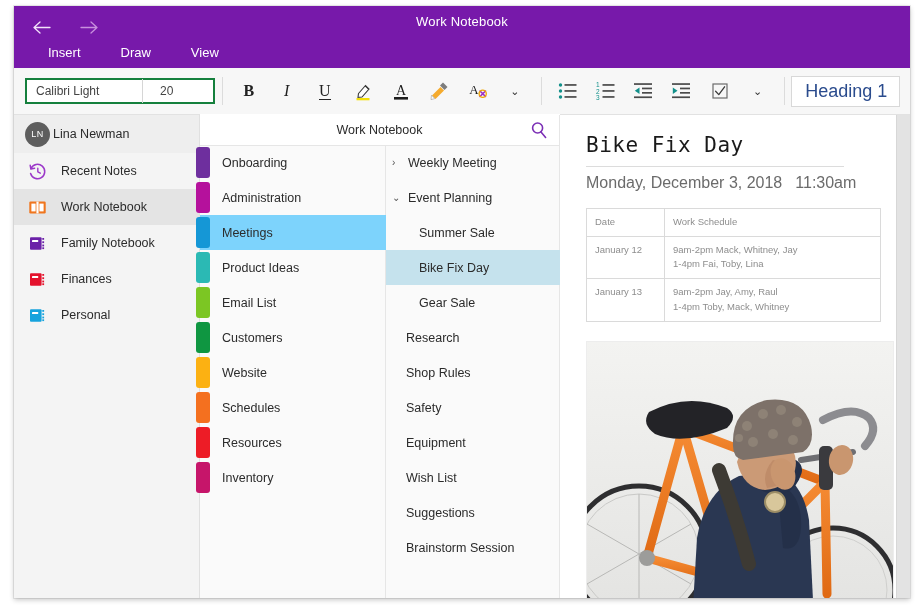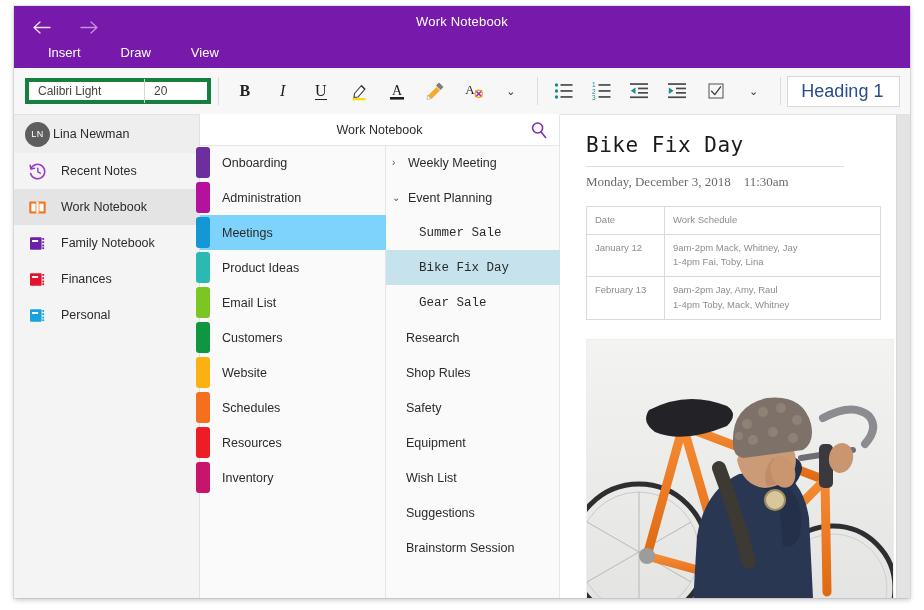--- a/index.html
+++ b/index.html
@@ -73,7 +73,7 @@
     margin-left: 11px;
     display: flex; align-items: center;
     height: 26px;
-    border: 4px solid #15803d; background: #ffffff;
+    border: 2px solid #15803d; background: #ffffff; gap: 8px;
   }
   .fontname {
     width: 116px; height: 24px; line-height: 24px;

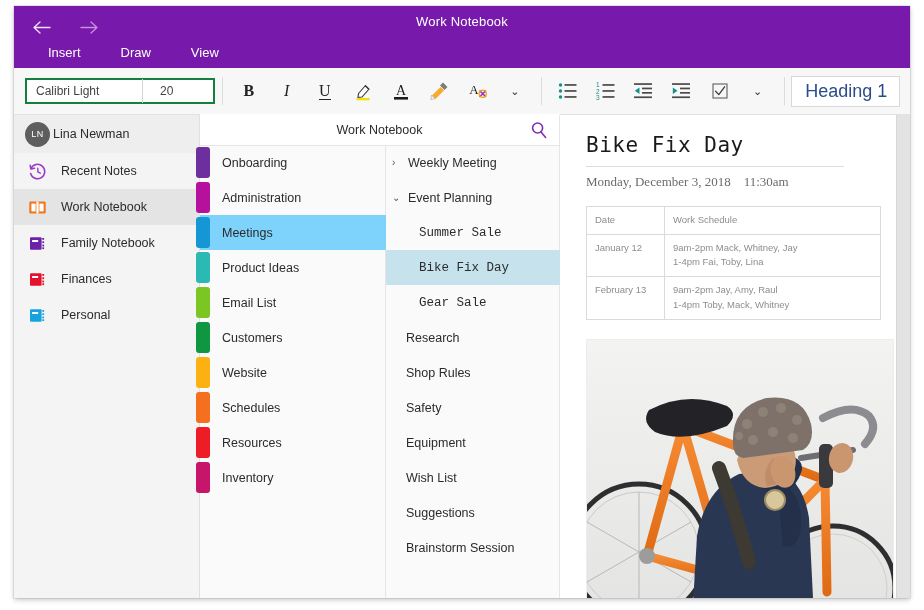--- a/index.html
+++ b/index.html
@@ -221,7 +221,7 @@
   .title-rule {
     width: 258px; height: 1px; background: #dcdcdc; margin: 9px 0 7px 0;
   }
-  .page-meta { font-size: 13px; color: #6b6b6b; font-family: Liberation Serif, serif; }
+  .page-meta { font-size: 16px; color: #6b6b6b; }
   .page-meta .time { margin-left: 13px; }
   table.sched {
     margin-top: 16px;

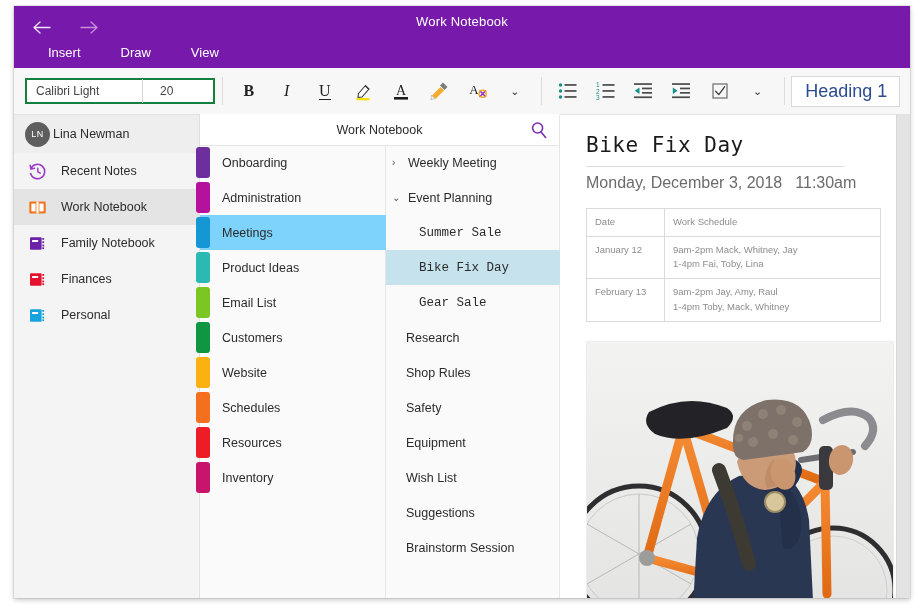--- a/index.html
+++ b/index.html
@@ -184,7 +184,7 @@
     font-size: 12.5px; color: #2b2b2b; cursor: pointer;
     padding-left: 20px;
   }
-  .pg-item.indent { padding-left: 33px; font-family: Liberation Mono, monospace; }
+  .pg-item.indent { padding-left: 33px; }
   .pg-item.selected { background: #c5e2ed; }
   .pg-chev {
     width: 13px; display: inline-block; font-size: 10px; color: #555;

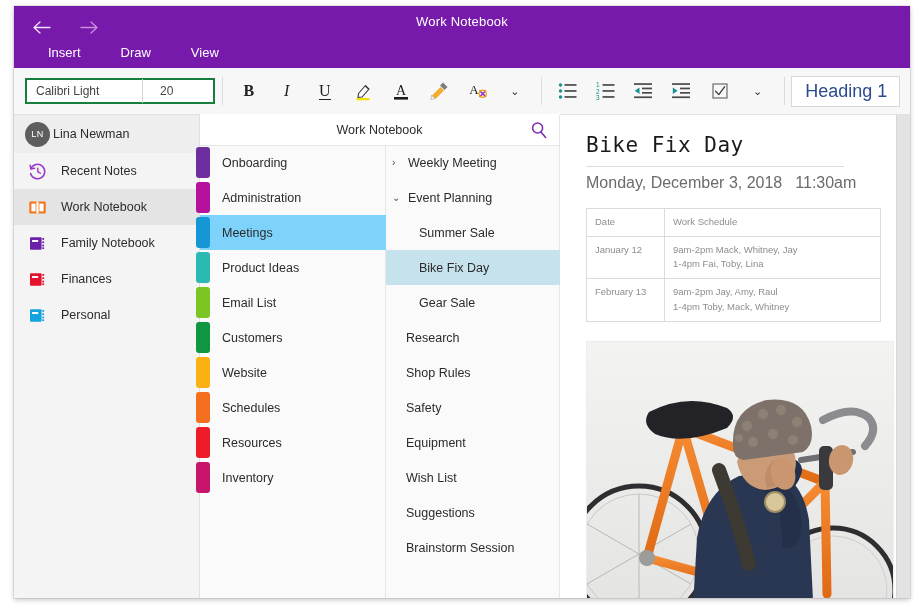--- a/index.html
+++ b/index.html
@@ -577,7 +577,7 @@
 1-4pm Fai, Toby, Lina</td>
         </tr>
         <tr>
-          <td class="c1">February 13</td>
+          <td class="c1">January 13</td>
           <td style="white-space:pre-line">9am-2pm Jay, Amy, Raul
 1-4pm Toby, Mack, Whitney</td>
         </tr>

